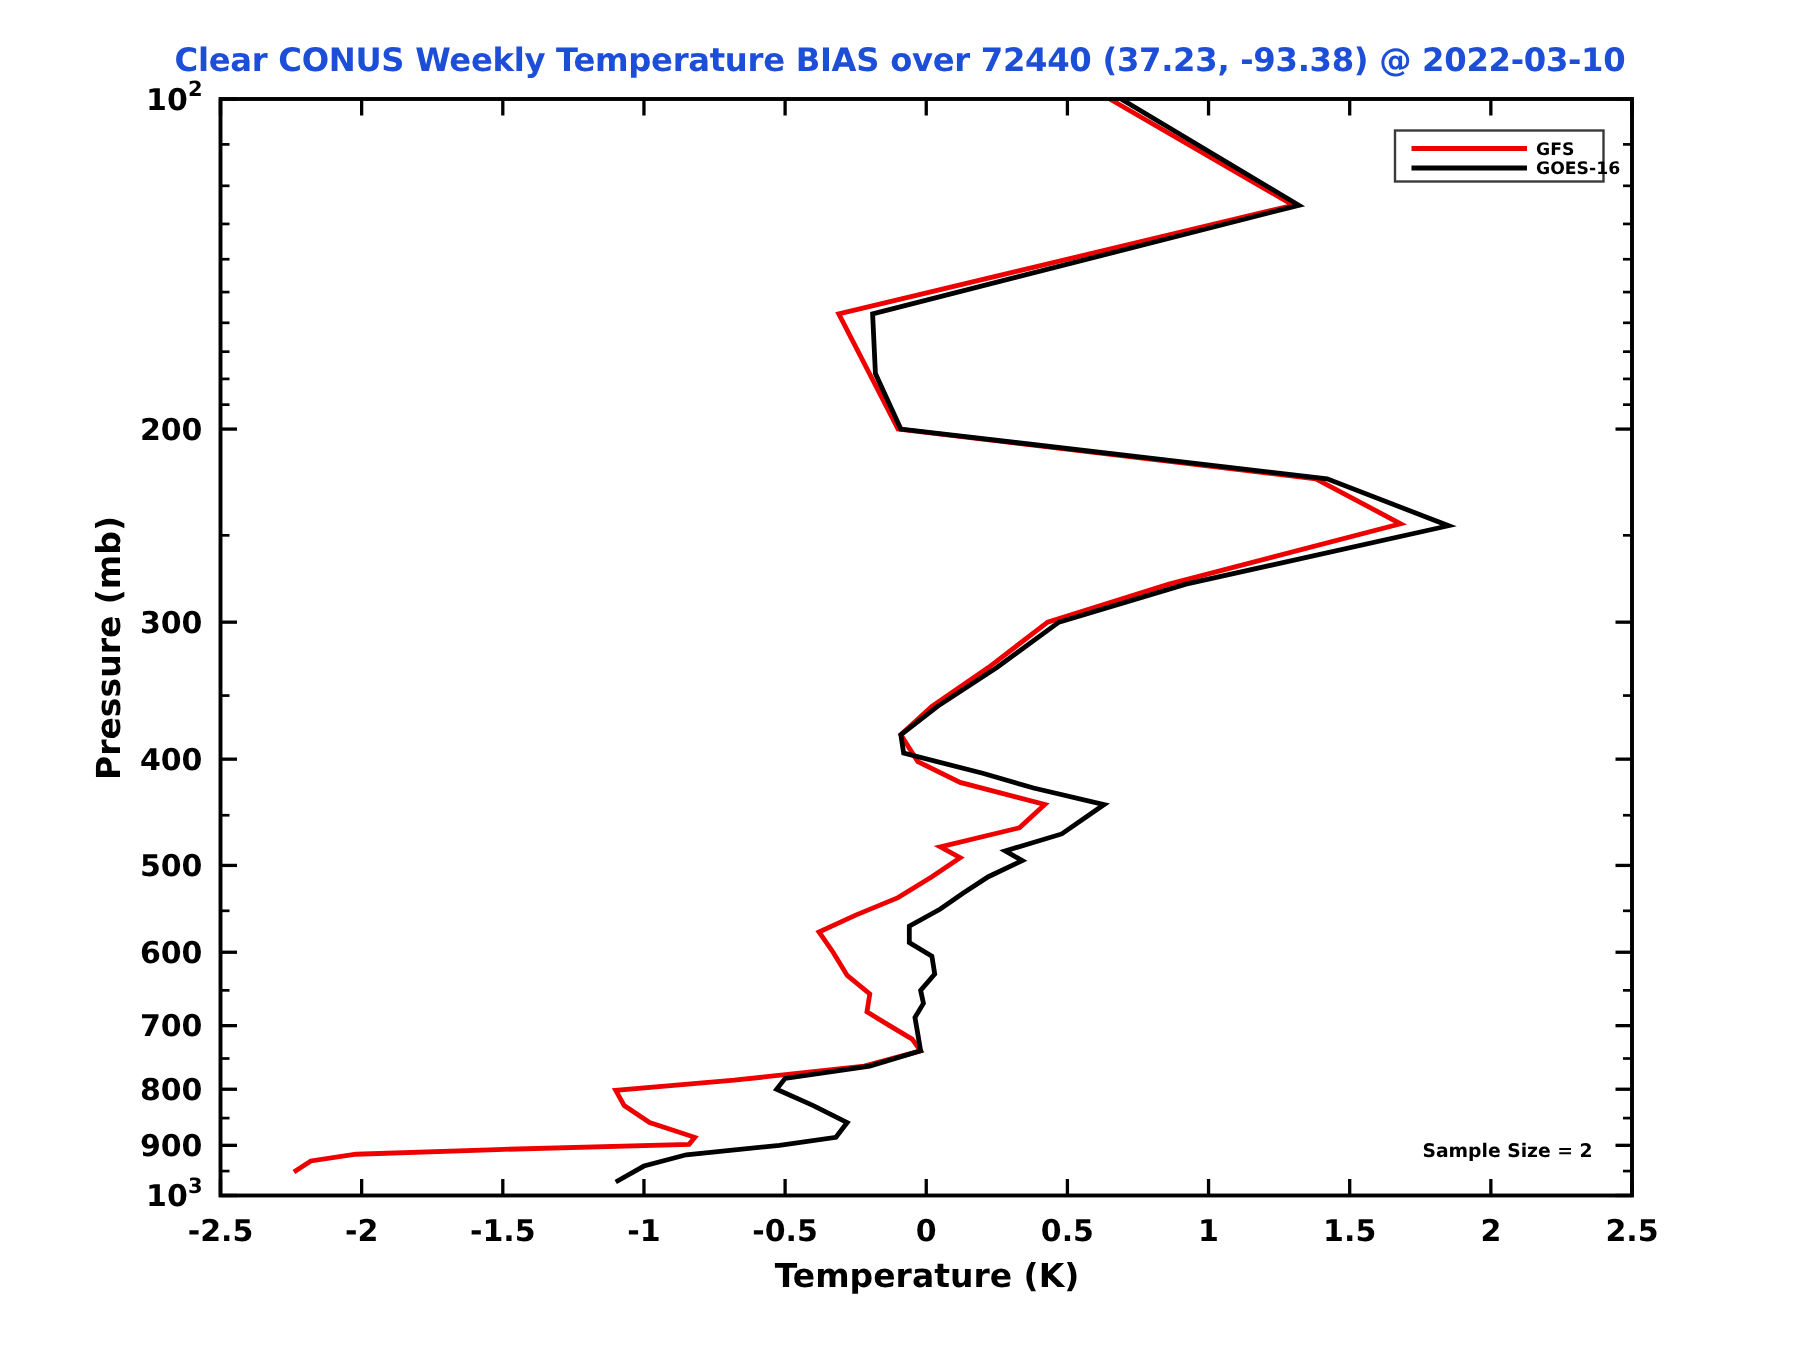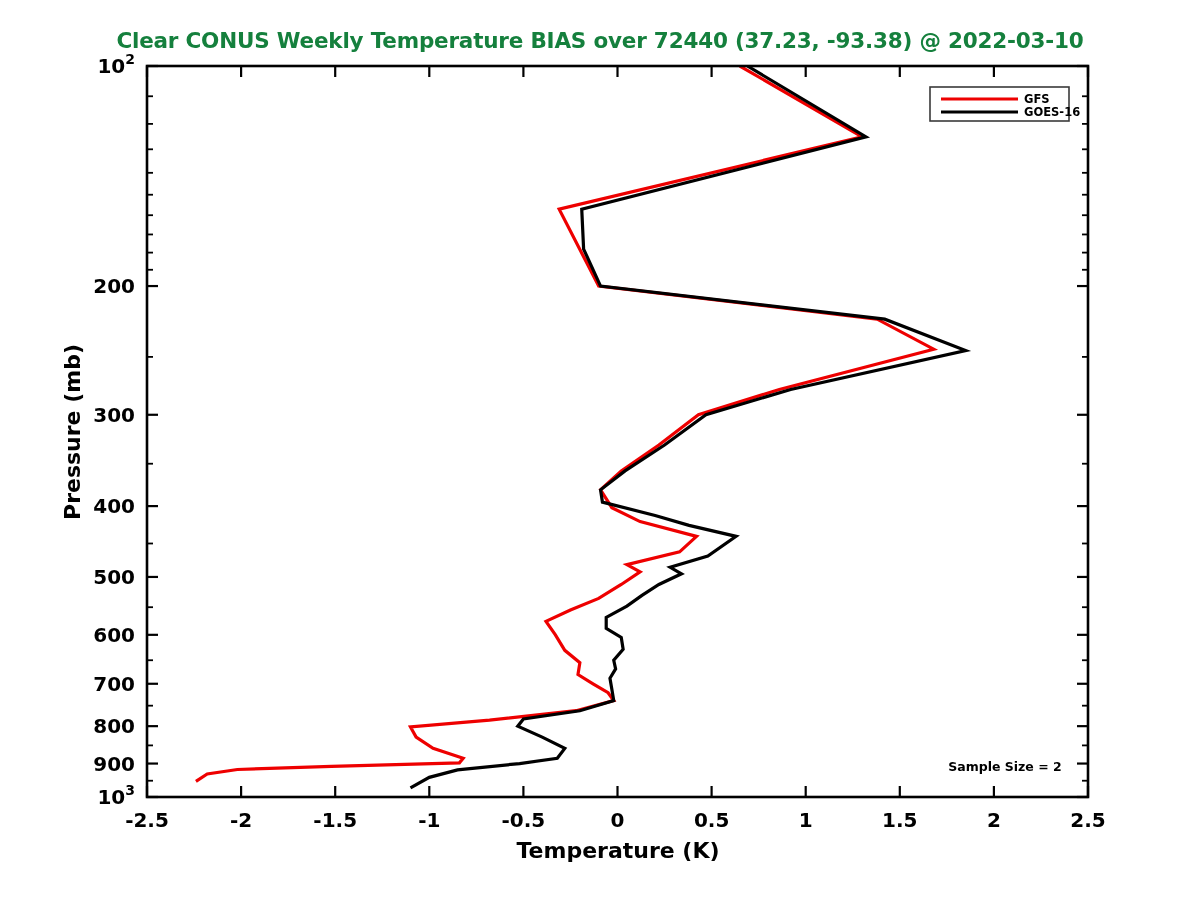--- a/index.html
+++ b/index.html
@@ -28,7 +28,7 @@
     font-family: "DejaVu Sans", sans-serif;
     font-size: 21.5px;
     font-weight: bold;
-    color: #15803d;
+    color: #1d4ed8;
     letter-spacing: -0.2px;
     white-space: nowrap;
   }

